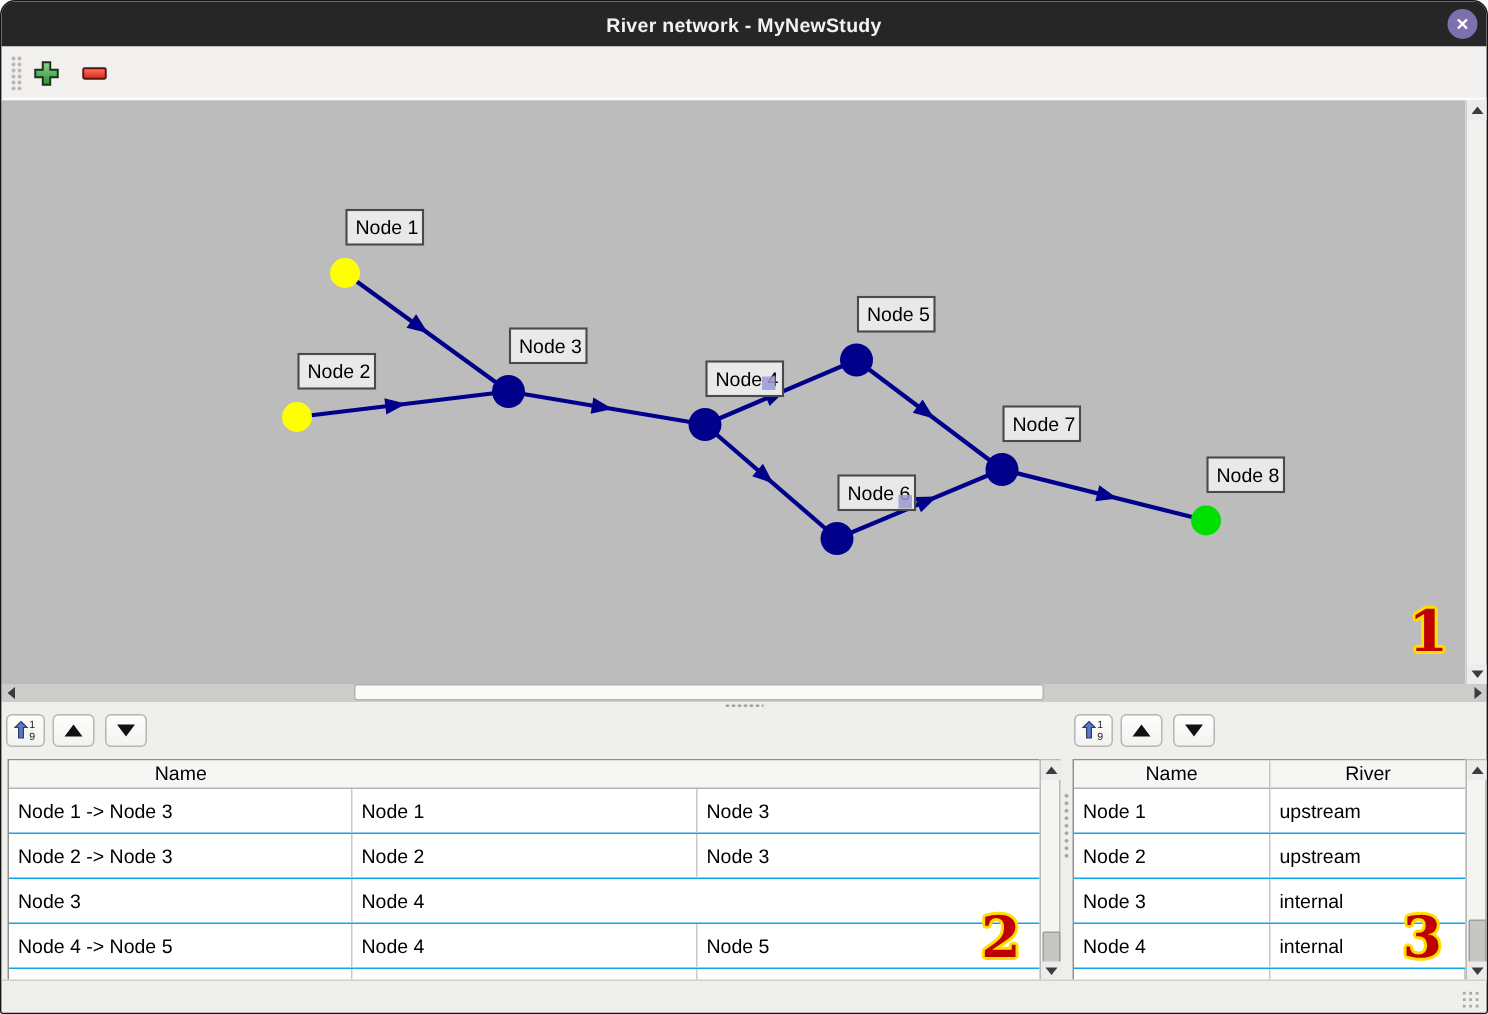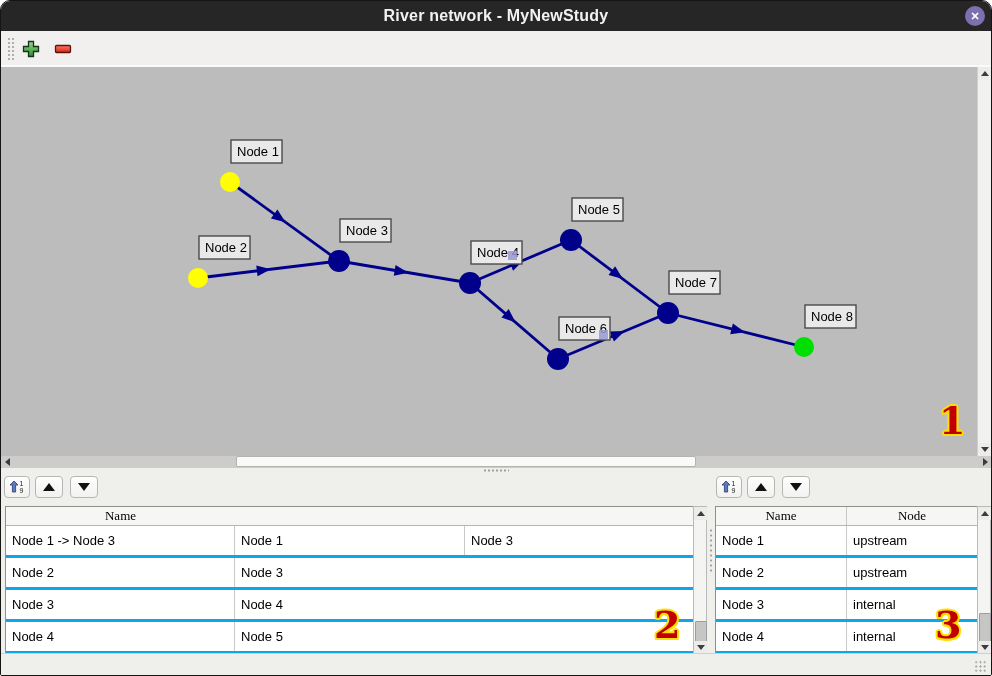--- a/index.html
+++ b/index.html
@@ -8,7 +8,7 @@
   
   .titlebar{position:absolute;left:0;top:0;width:990px;height:30px;background:var(--titlebar-bg,#262626);
             display:flex;align-items:center;justify-content:center;}
-  .title{color:var(--titlebar-text,#f2f2f2);font-size:16px;font-weight:bold;letter-spacing:.2px;}
+  .title{color:var(--titlebar-text,#f2f2f2);font-size:13px;font-weight:bold;letter-spacing:.2px;}
   .closebtn{position:absolute;right:6px;top:5px;width:20px;height:20px;border-radius:50%;
             background:var(--close-button-bg,#7e6fae);color:#fff;font-size:11px;font-weight:bold;
             display:flex;align-items:center;justify-content:center;cursor:default;}

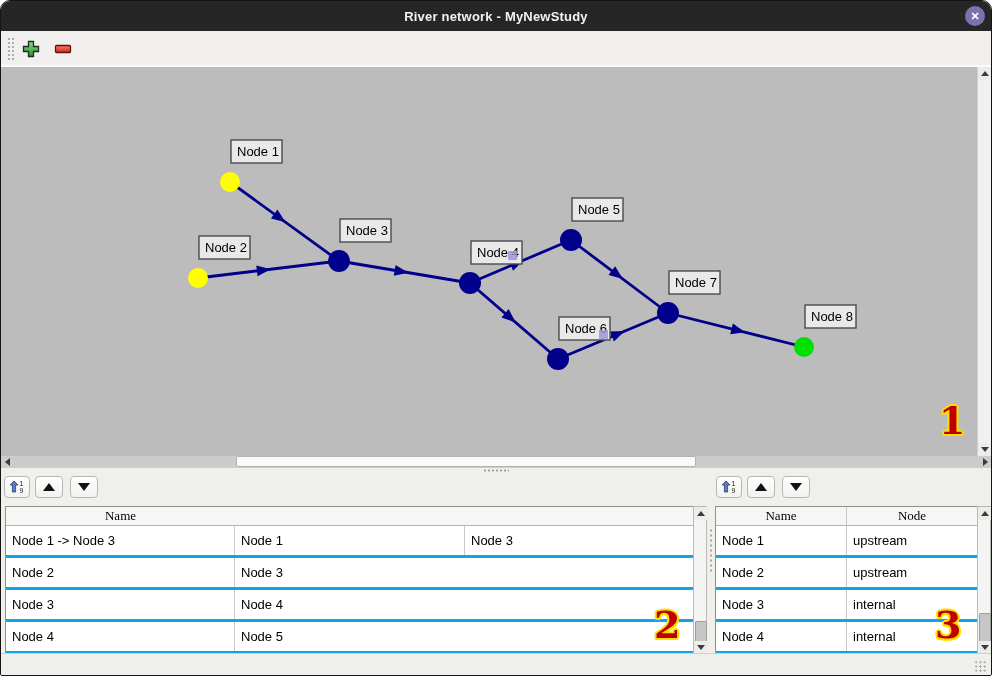--- a/index.html
+++ b/index.html
@@ -41,7 +41,7 @@
   .dtable{position:absolute;top:33px;background:#ffffff;border:1px solid #8f8f8d;box-sizing:content-box;font-size:13px;color:#000;}
   .trow{display:flex;height:29px;line-height:29px;border-bottom:3px solid #0ea5e9;}
   .thead{display:flex;height:18px;line-height:18px;background:#f6f6f4;border-bottom:1px solid #b5b5b3;}
-  .hcell{text-align:center;border-right:1px solid #c9c9c7;box-sizing:border-box;font-family:Liberation Serif, serif;}
+  .hcell{text-align:center;border-right:1px solid #c9c9c7;box-sizing:border-box;}
   .cell{padding-left:6px;border-right:1px solid #c9c9c7;box-sizing:border-box;white-space:nowrap;overflow:hidden;}
   .hcell:last-child,.cell:last-child{border-right:none;}
   .partialrow{display:flex;height:8px;}

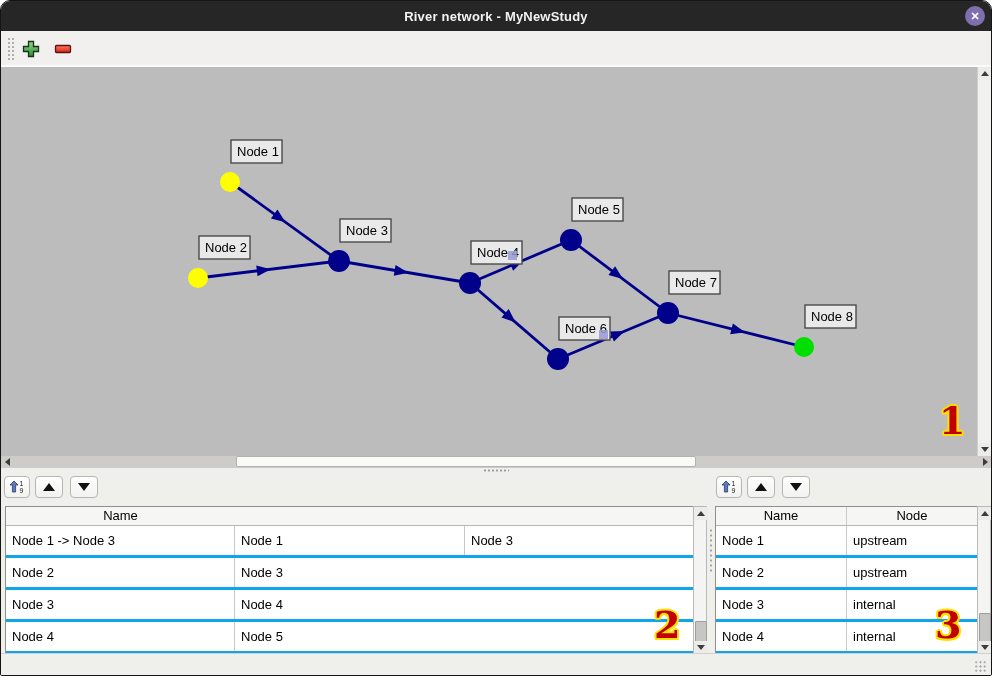--- a/index.html
+++ b/index.html
@@ -254,7 +254,7 @@
     <div class="dtable rtable" style="left:714px;width:261px;height:147px;">
       <div class="thead">
         <div class="hcell">Name</div>
-        <div class="hcell">Node</div>
+        <div class="hcell">River</div>
       </div>
       <div class="trow">
         <div class="cell">Node 1</div>

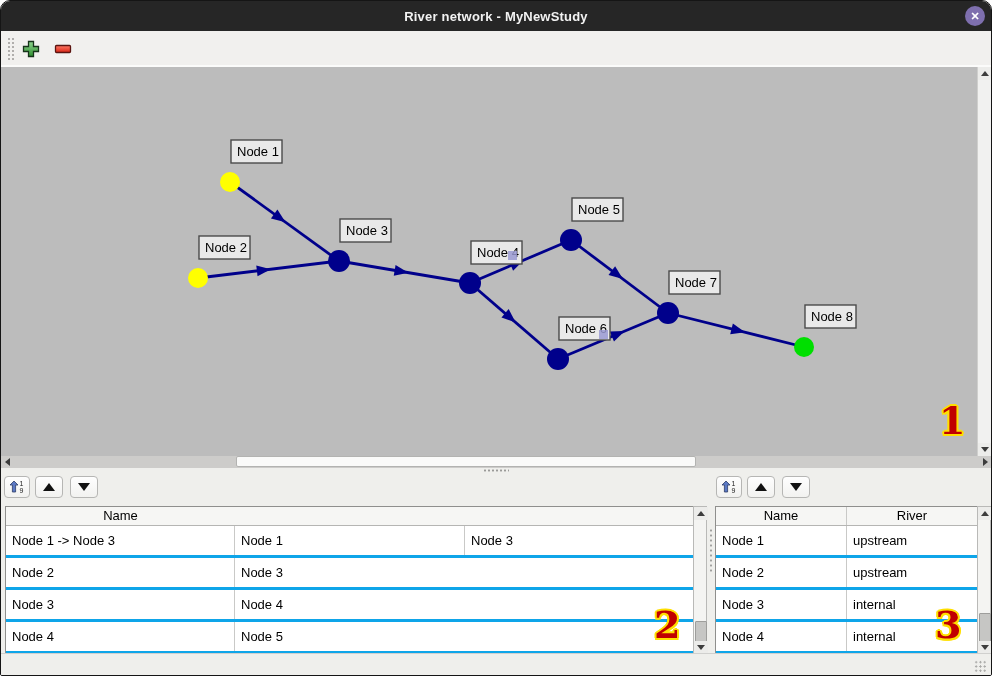--- a/index.html
+++ b/index.html
@@ -39,7 +39,7 @@
         background-image:radial-gradient(circle,#a0a09e 1px,transparent 1.2px);background-size:4px 5px;}
   
   .dtable{position:absolute;top:33px;background:#ffffff;border:1px solid #8f8f8d;box-sizing:content-box;font-size:13px;color:#000;}
-  .trow{display:flex;height:29px;line-height:29px;border-bottom:3px solid #0ea5e9;}
+  .trow{display:flex;height:29px;line-height:29px;border-bottom:1px solid #0ea5e9;}
   .thead{display:flex;height:18px;line-height:18px;background:#f6f6f4;border-bottom:1px solid #b5b5b3;}
   .hcell{text-align:center;border-right:1px solid #c9c9c7;box-sizing:border-box;}
   .cell{padding-left:6px;border-right:1px solid #c9c9c7;box-sizing:border-box;white-space:nowrap;overflow:hidden;}

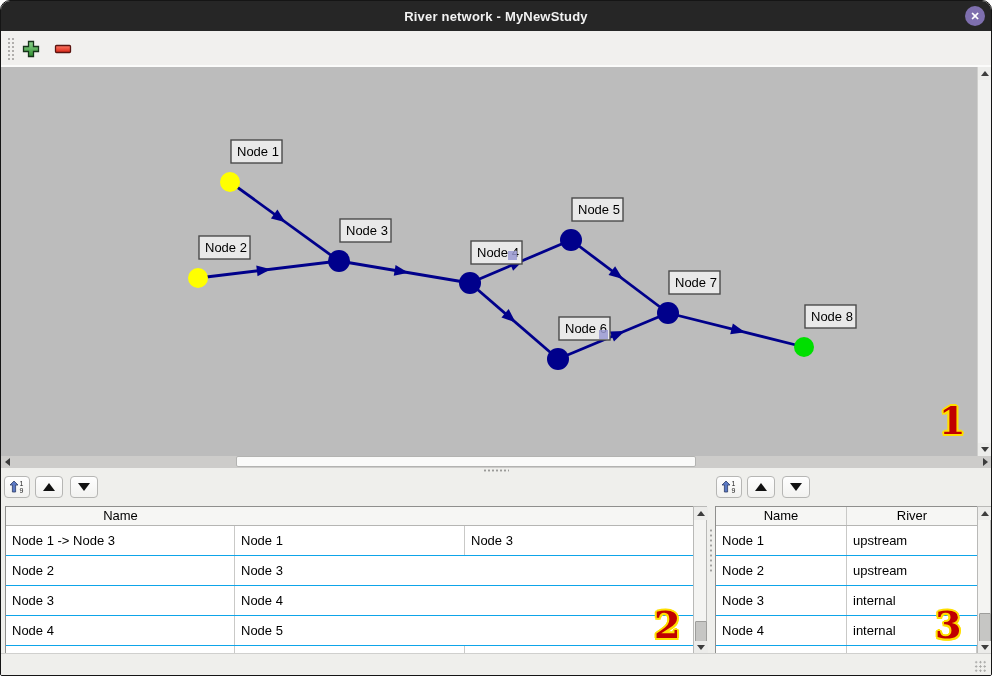--- a/index.html
+++ b/index.html
@@ -208,6 +208,7 @@
         <div class="cell">Node 3</div>
       </div>
       <div class="trow">
+        <div class="cell">Node 2 -&gt; Node 3</div>
         <div class="cell">Node 2</div>
         <div class="cell">Node 3</div>
       </div>

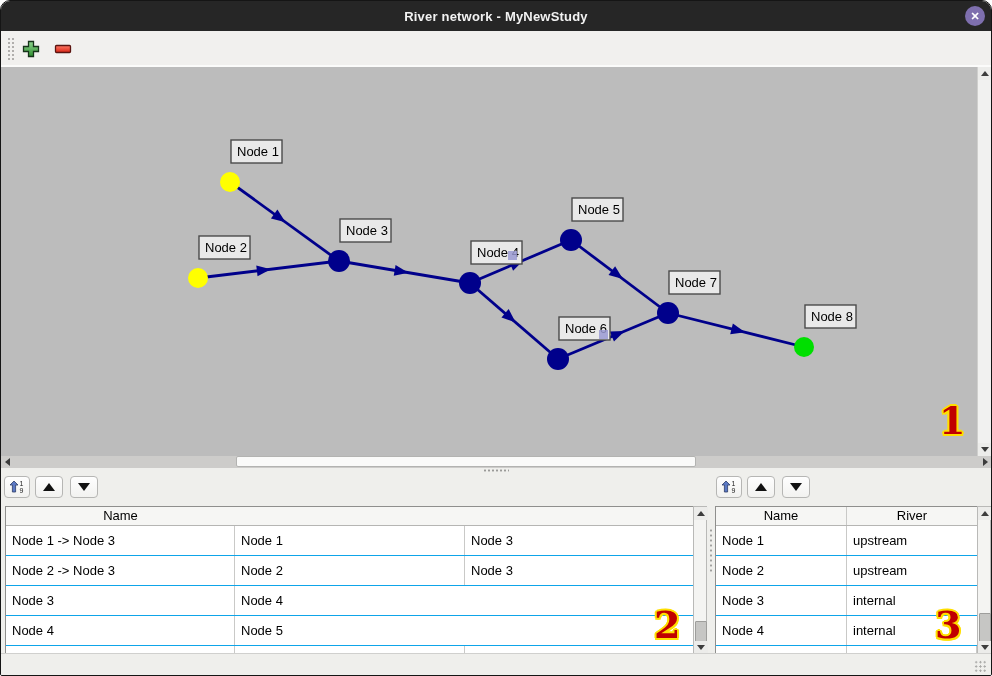--- a/index.html
+++ b/index.html
@@ -217,6 +217,7 @@
         <div class="cell">Node 4</div>
       </div>
       <div class="trow">
+        <div class="cell">Node 4 -&gt; Node 5</div>
         <div class="cell">Node 4</div>
         <div class="cell">Node 5</div>
       </div>

